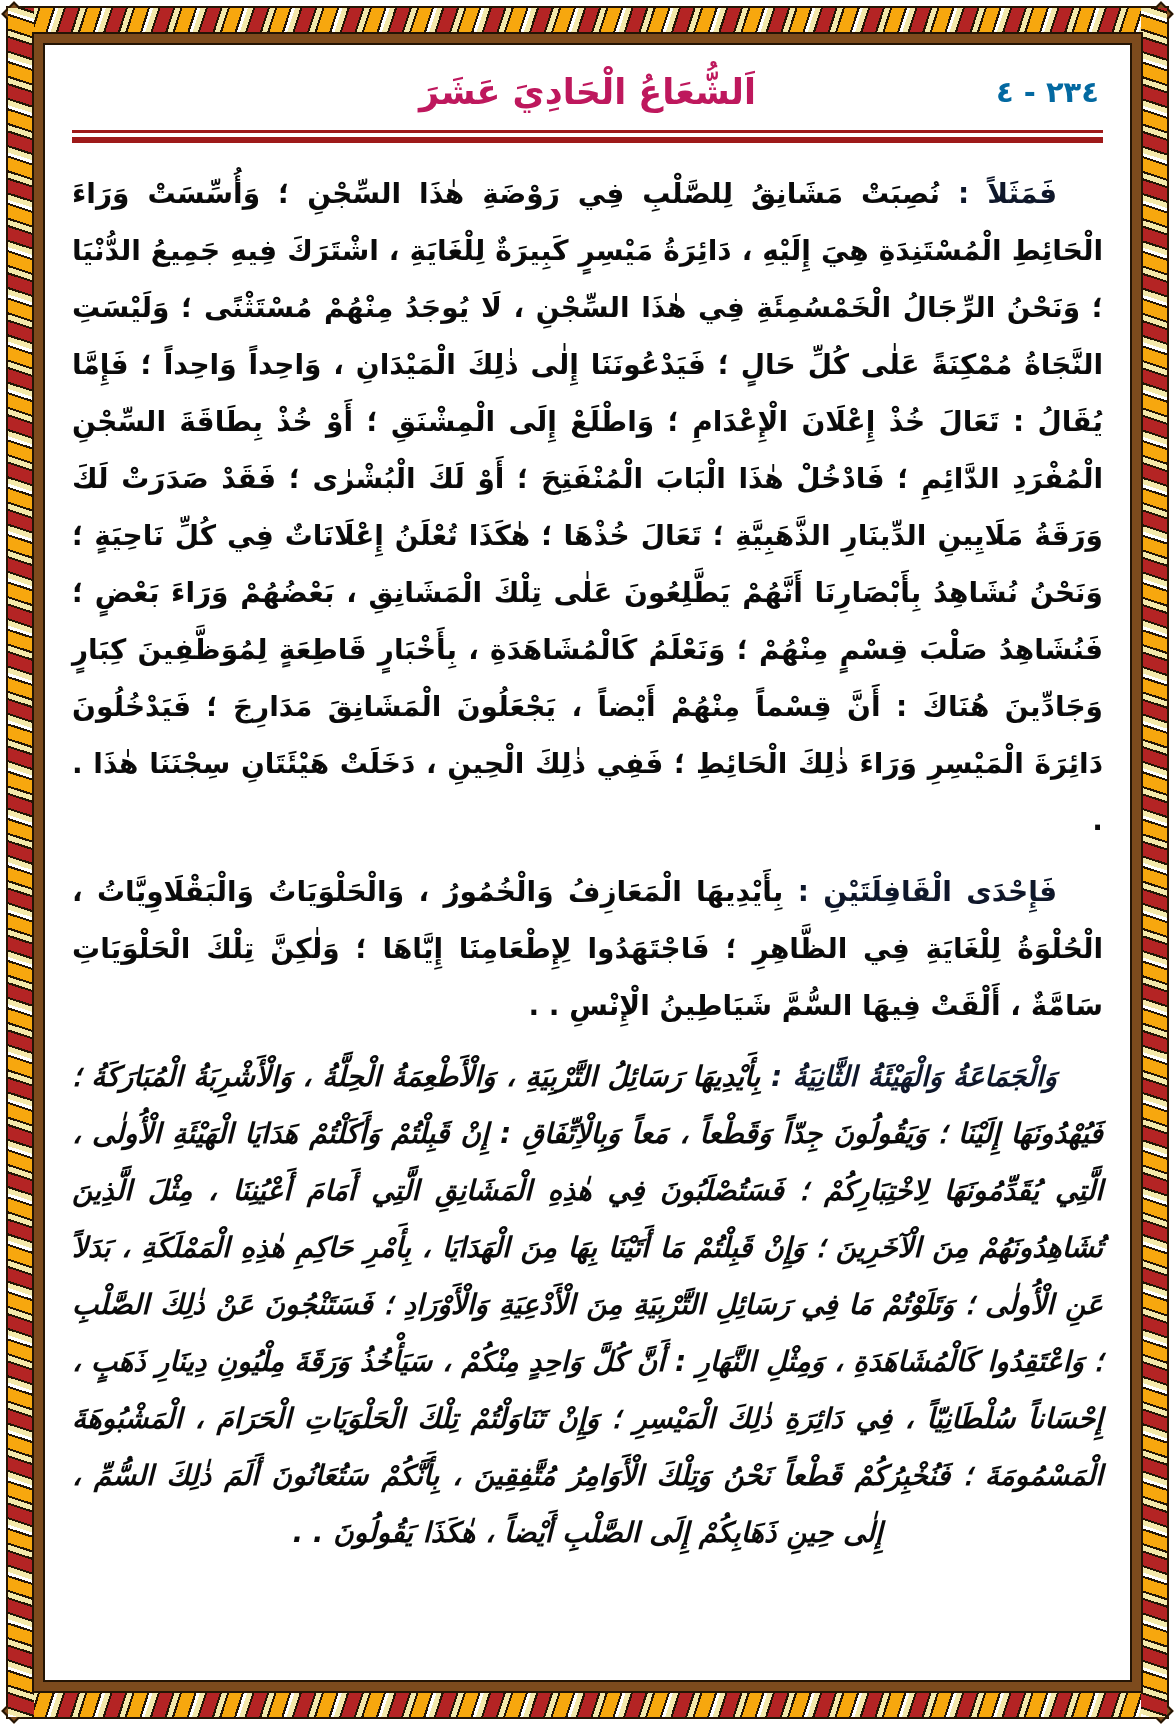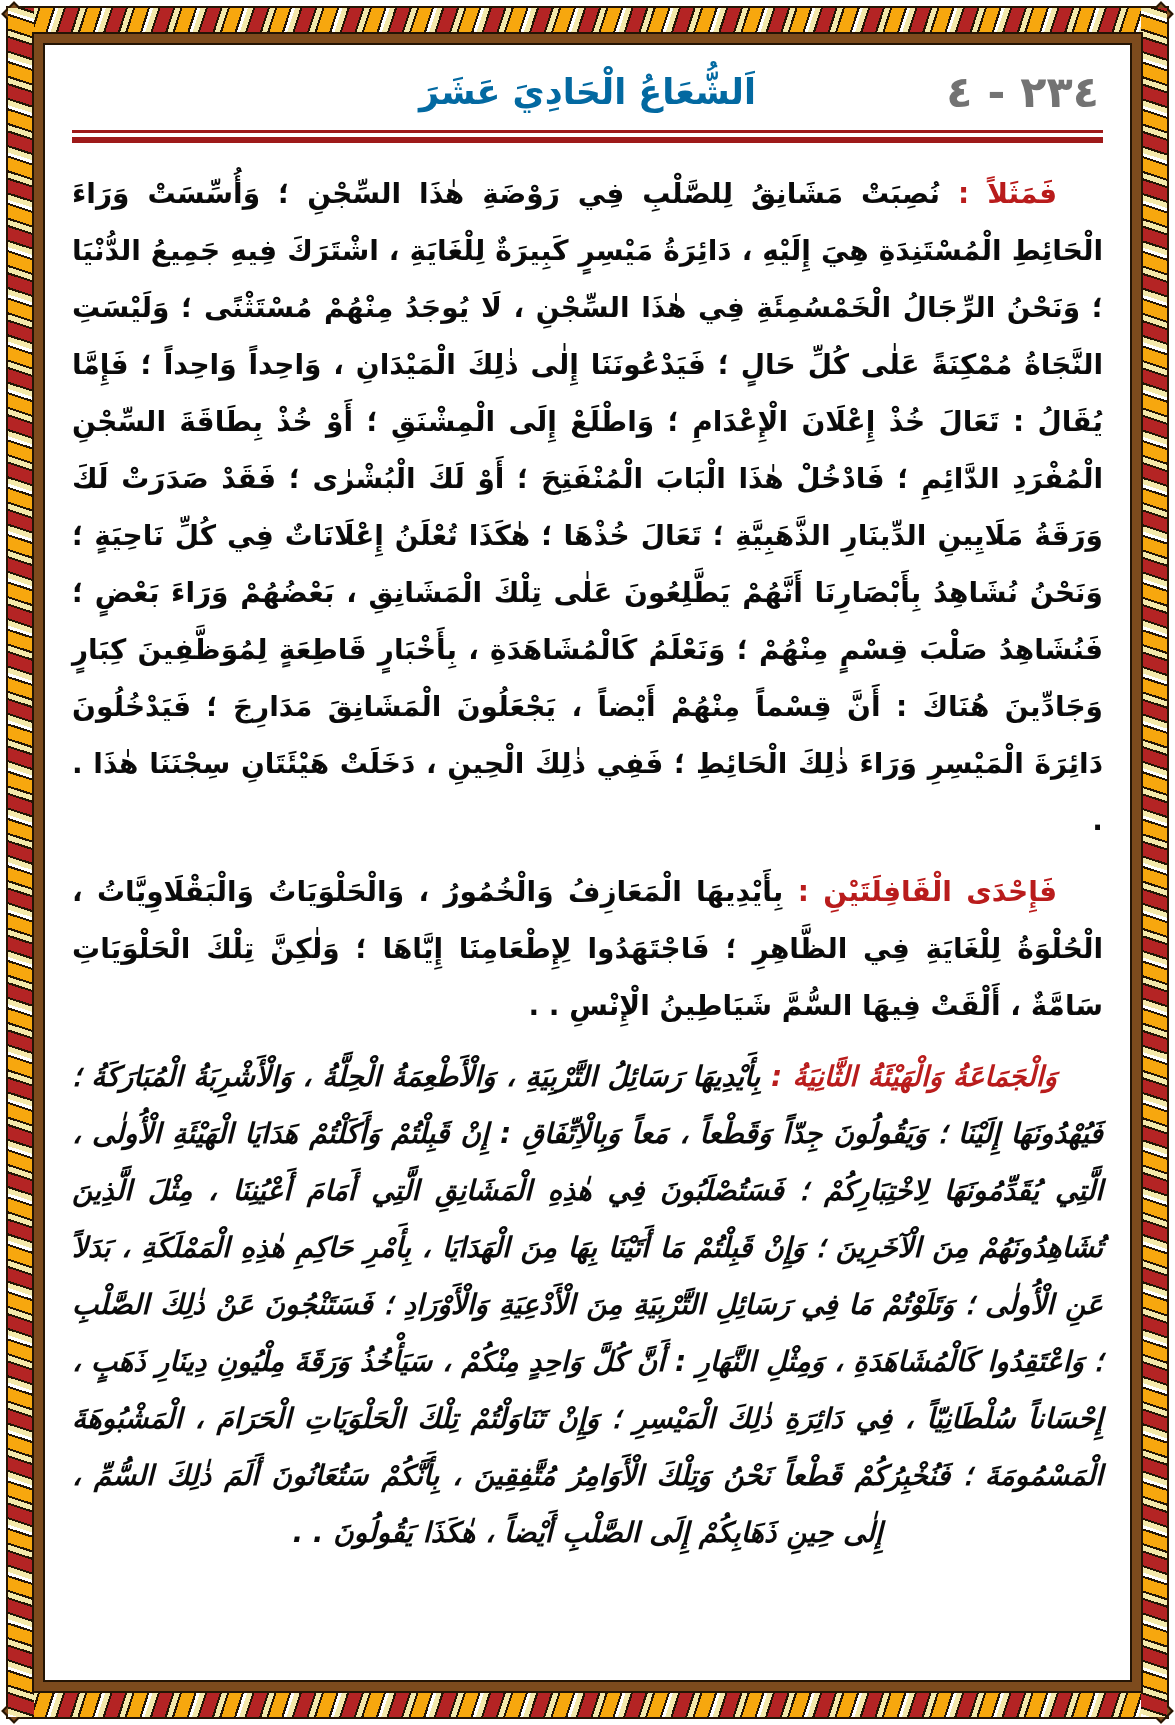--- a/index.html
+++ b/index.html
@@ -78,7 +78,7 @@
   .header { position:relative; height:64px; }
   .page-title {
     font-size:35px; font-weight:bold;
-    color:#0369a1; text-align:center; line-height:64px;
+    color:#be185d; text-align:center; line-height:64px;
   }
   .page-number {
     position:absolute; top:0; right:4px;

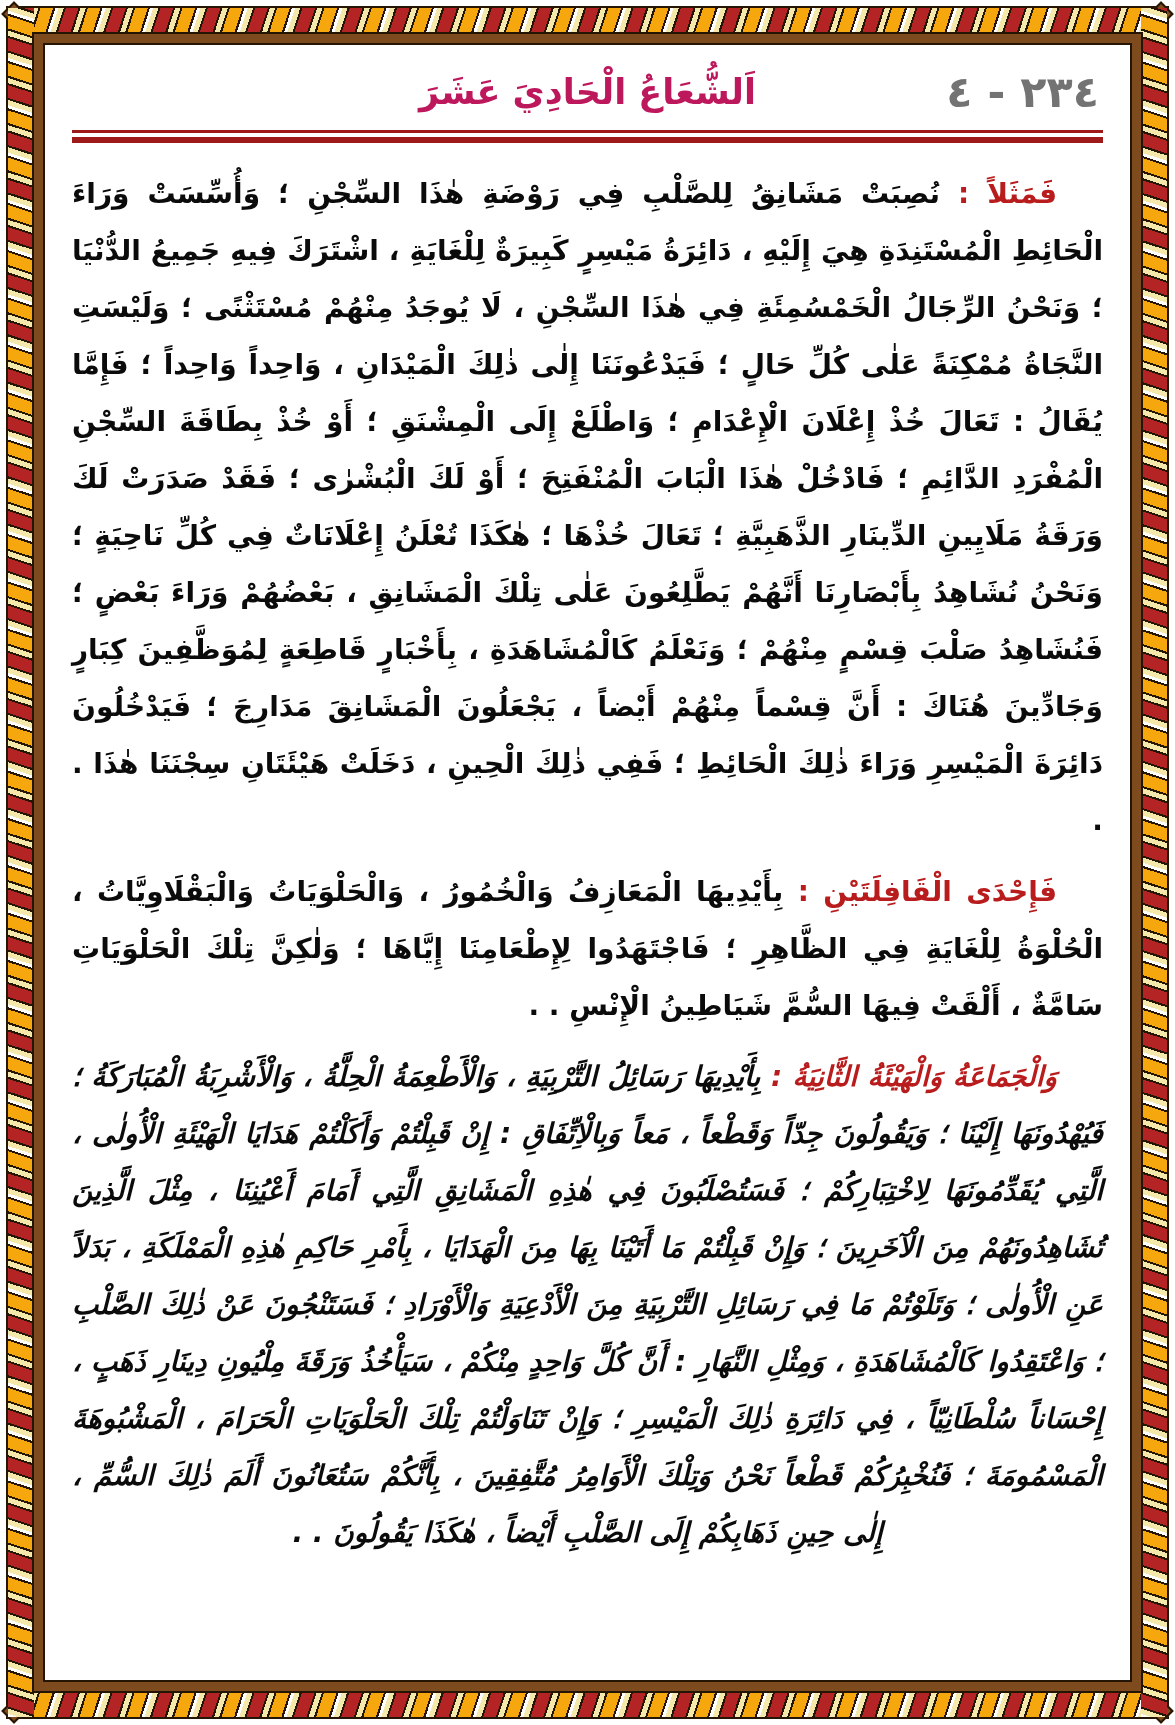--- a/index.html
+++ b/index.html
@@ -82,8 +82,8 @@
   }
   .page-number {
     position:absolute; top:0; right:4px;
-    font-size:43px; font-weight:bold;
-    color:#737373; line-height:64px;
+    font-size:29px; font-weight:bold;
+    color:#0369a1; line-height:64px;
     white-space:nowrap;
   }
   .double-rule {

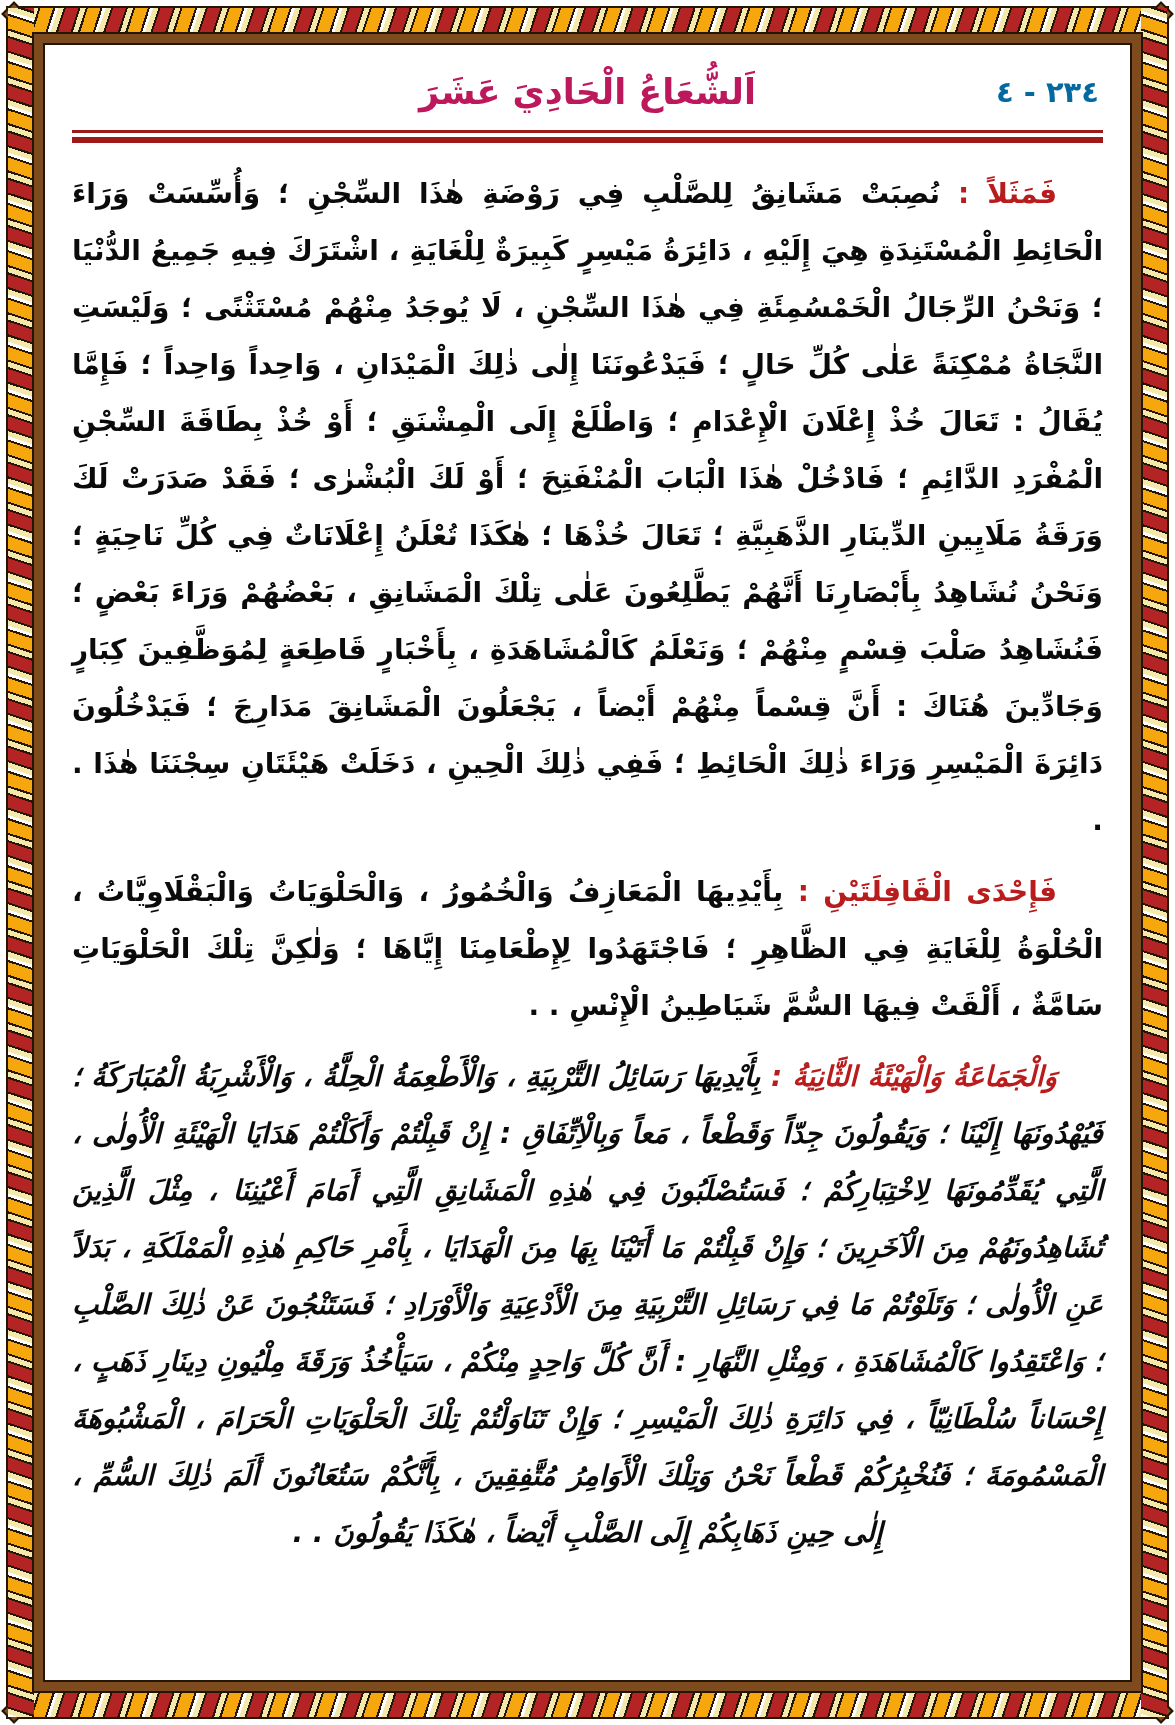--- a/index.html
+++ b/index.html
@@ -101,7 +101,7 @@
   }
   .body-text p { margin:0 0 14px 0; text-indent:46px; }
   .body-text p.center-last { text-align-last:center;font-style:italic; }
-  .lead { color:#b91c1c; }
+  .lead { color:#0f172a; }
 </style>
 </head>
 <body>

